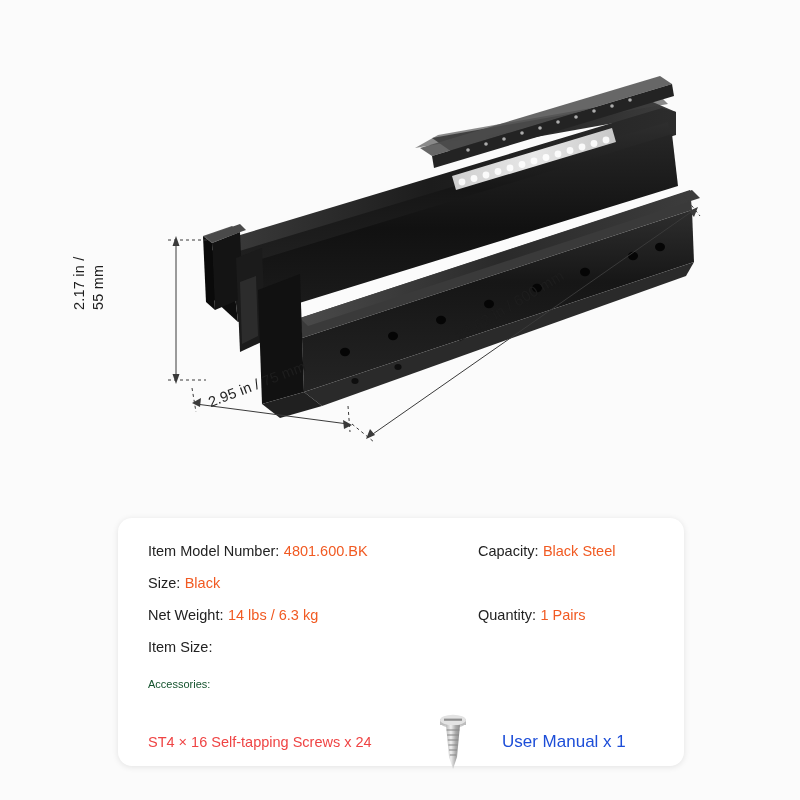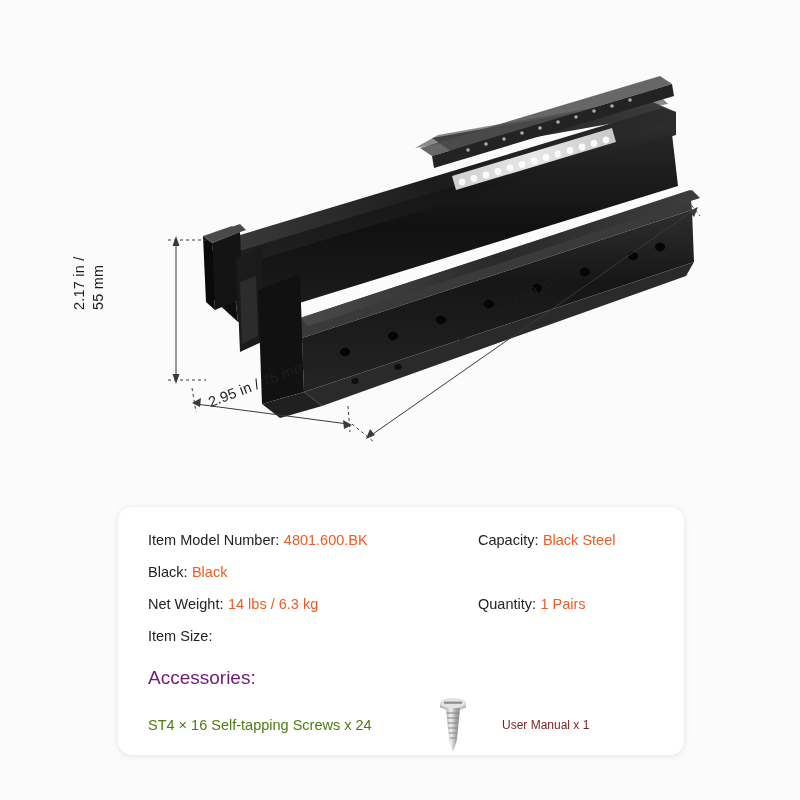--- a/index.html
+++ b/index.html
@@ -74,7 +74,7 @@
   .spec-card {
     position: absolute;
     left: 118px;
-    top: 507px;
+    top: 518px;
     width: 566px;
     height: 248px;
     background: #ffffff;

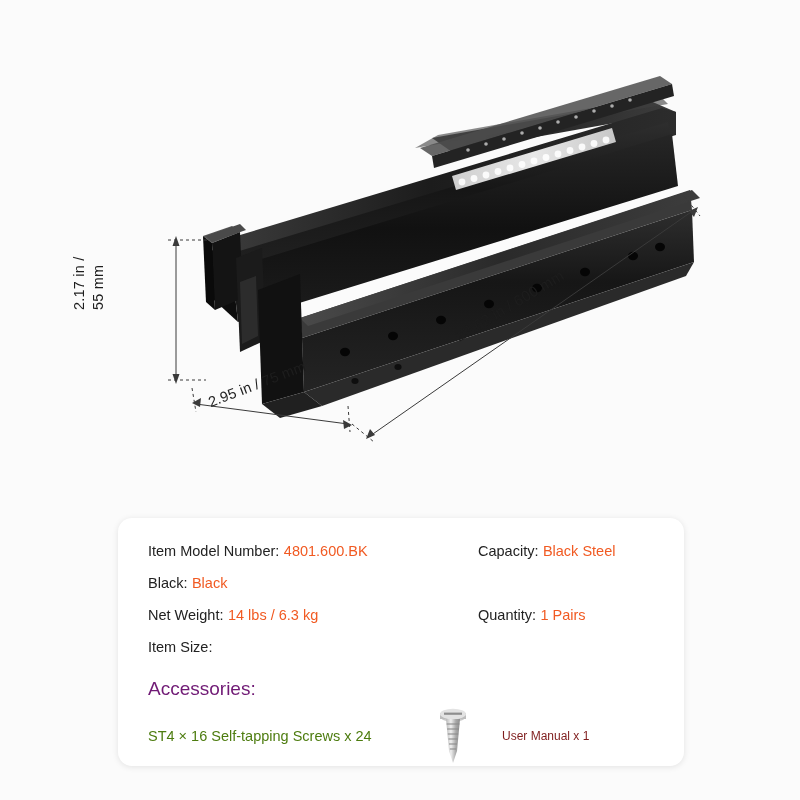--- a/index.html
+++ b/index.html
@@ -308,7 +308,7 @@
 
       <div class="spec-row">
         <div class="spec-col-right">
-          <span class="lbl">Black:</span>
+          <span class="lbl">Size:</span>
           <span class="val">Black</span>
         </div>
       </div>

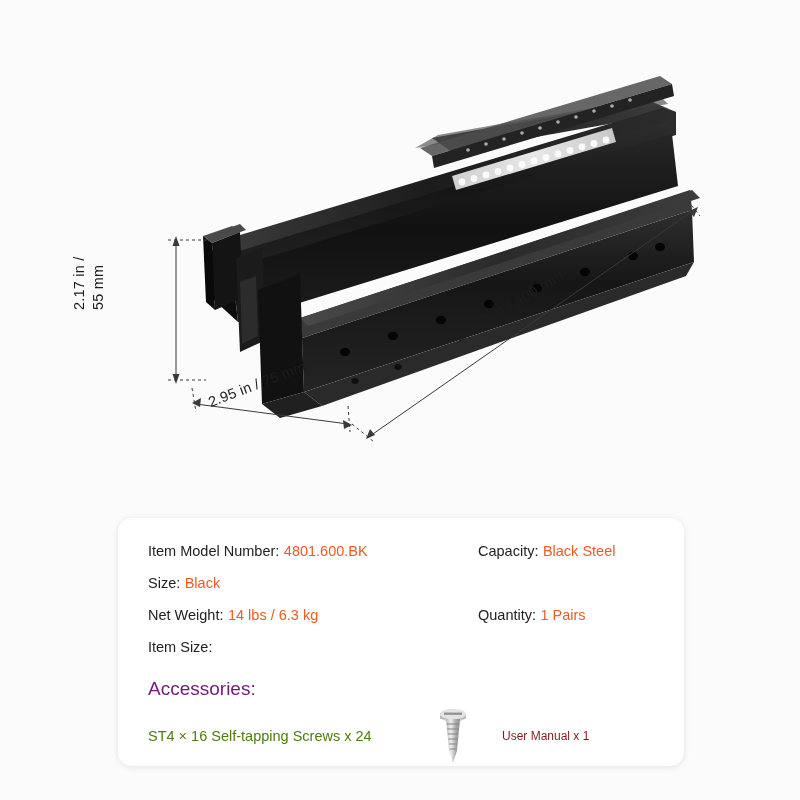--- a/index.html
+++ b/index.html
@@ -116,9 +116,9 @@
     margin-top: 2px;
   }
   .acc-title {
-    font-size: 19px;
-    color: #701a75;
-    margin-bottom: 7px;
+    font-size: 11px;
+    color: #14532d;
+    margin-bottom: 23px;
   }
   .acc-line {
     display: flex;

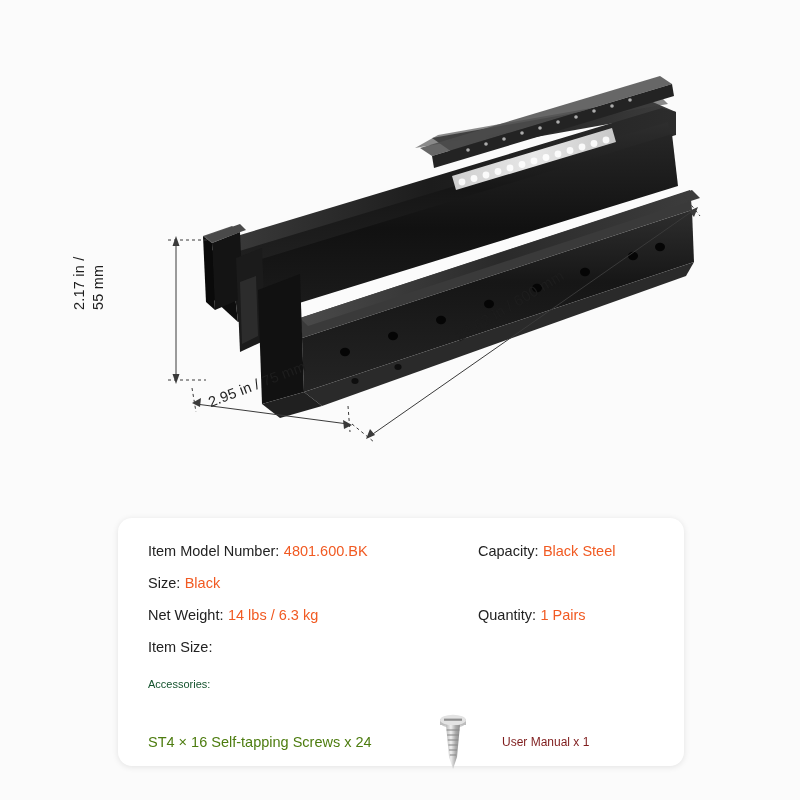--- a/index.html
+++ b/index.html
@@ -126,7 +126,7 @@
   }
   .acc-screws {
     font-size: 14.5px;
-    color: #4d7c0f;
+    color: #ef4444;
     width: 284px;
     flex: 0 0 284px;
   }

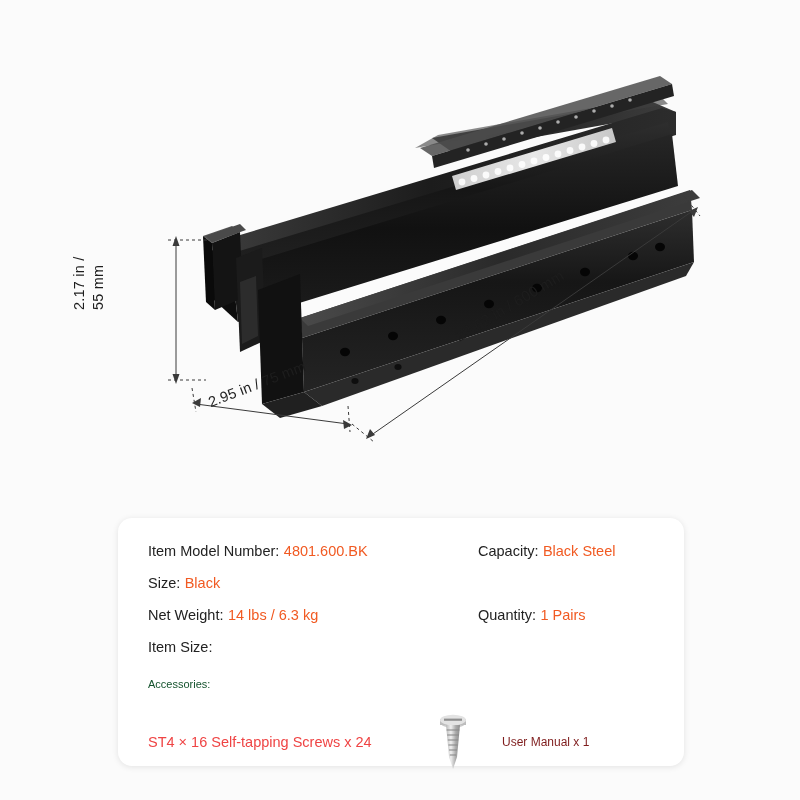--- a/index.html
+++ b/index.html
@@ -138,8 +138,8 @@
     align-items: center;
   }
   .acc-manual {
-    font-size: 12px;
-    color: #7f1d1d;
+    font-size: 17px;
+    color: #1d4ed8;
     margin-left: 28px;
   }
 </style>

